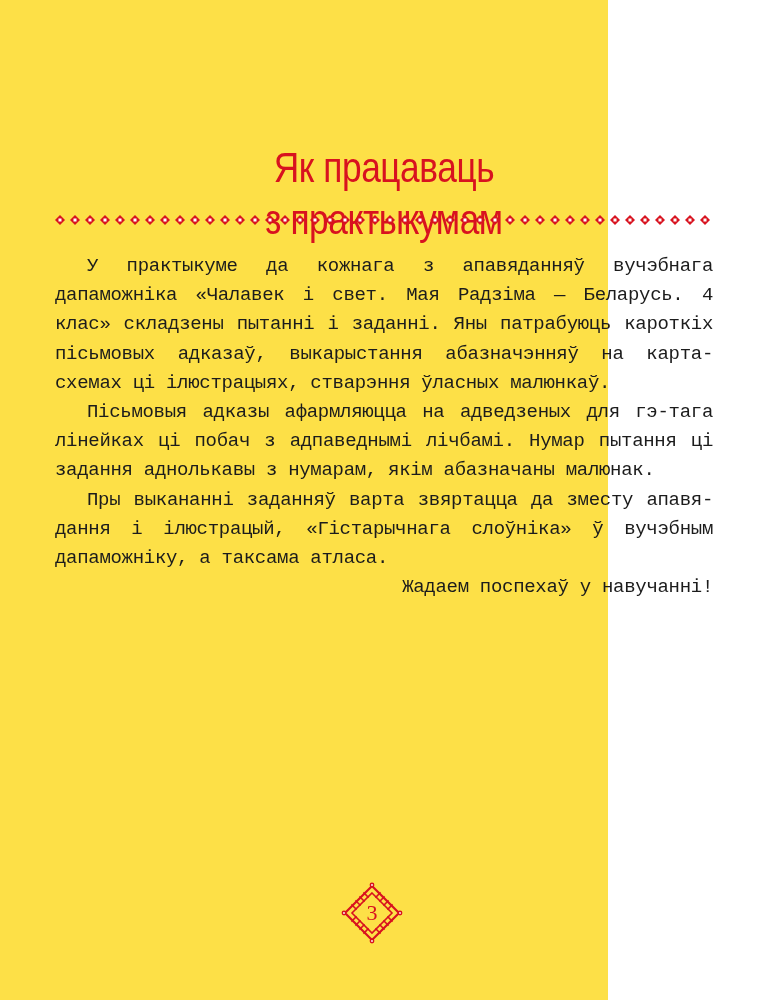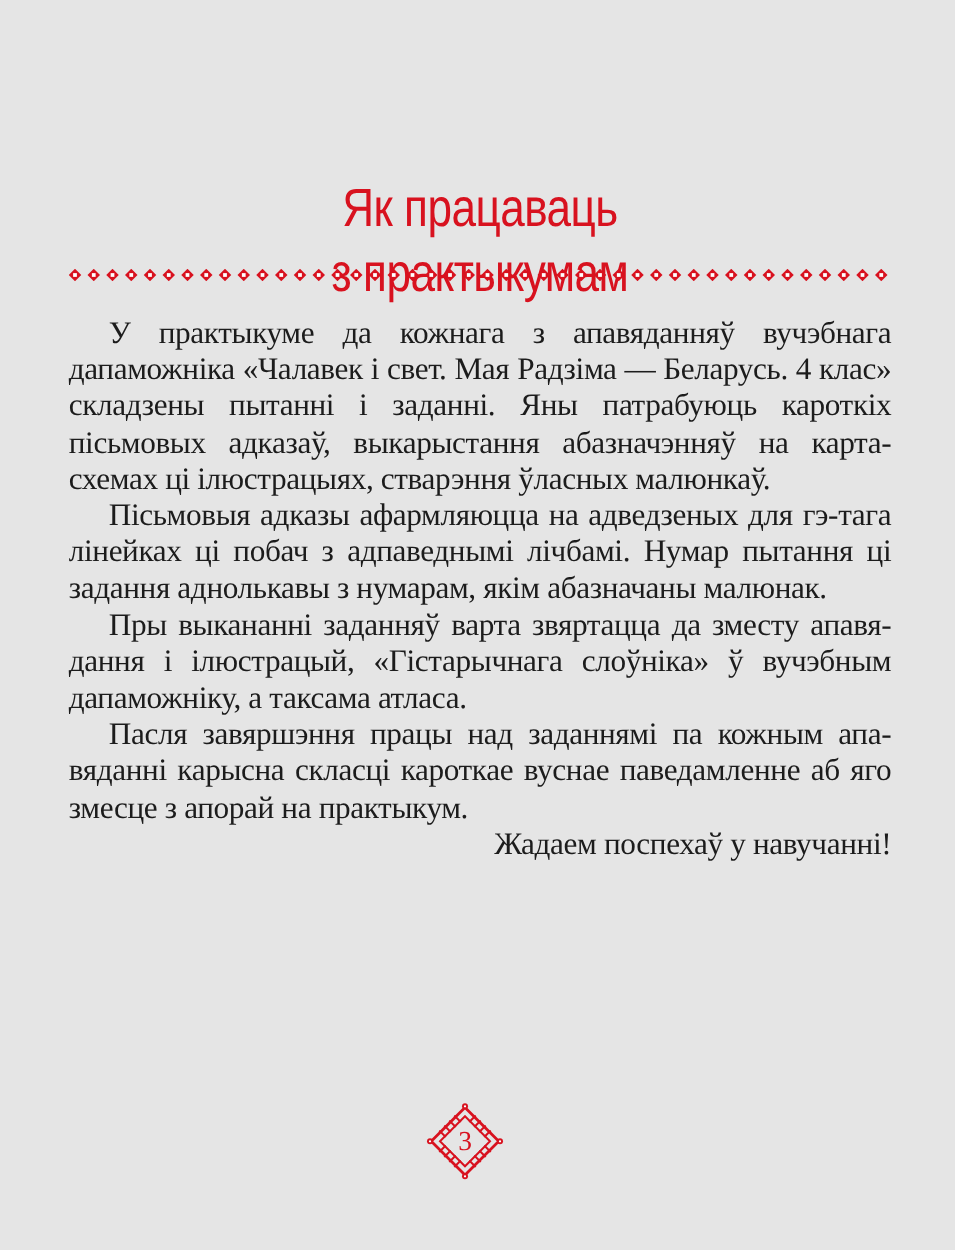--- a/index.html
+++ b/index.html
@@ -16,9 +16,9 @@
     .page {
       position: absolute;
       left: 0; top: 0;
-      width: 764px;
+      width: 608px;
       height: 1000px;
-      background: #e5e5e5;
+      background: #fde047;
     }
     .title {
       position: absolute;

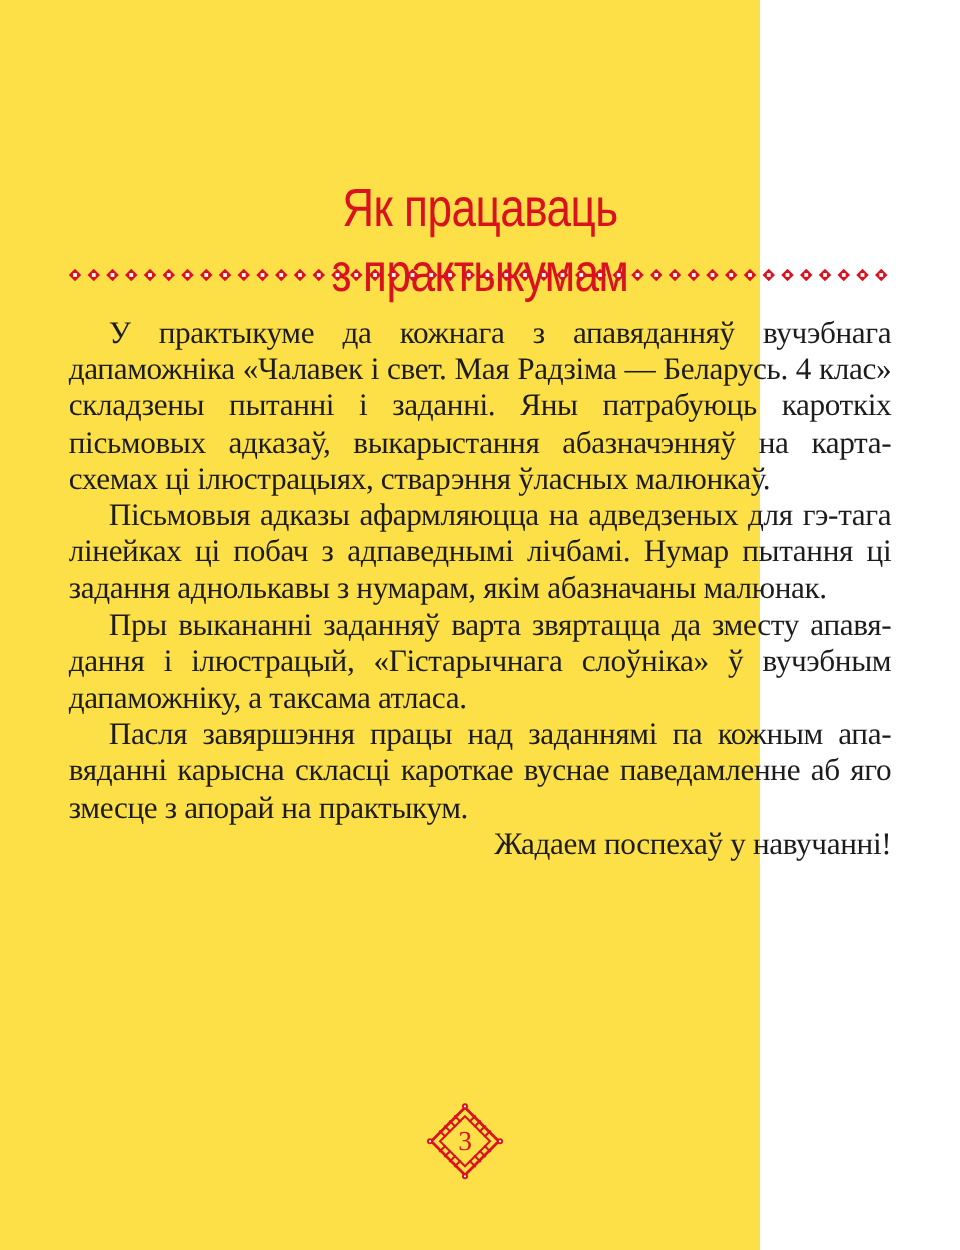--- a/index.html
+++ b/index.html
@@ -48,8 +48,8 @@
       left: 55px;
       top: 252px;
       width: 658px;
-      font-family: Liberation Serif, serif;
-      font-size: 25px;
+      font-family: Liberation Mono, monospace;
+      font-size: 19px;
       line-height: 29.2px;
       color: #1c1c1c;
       letter-spacing: -0.3px;

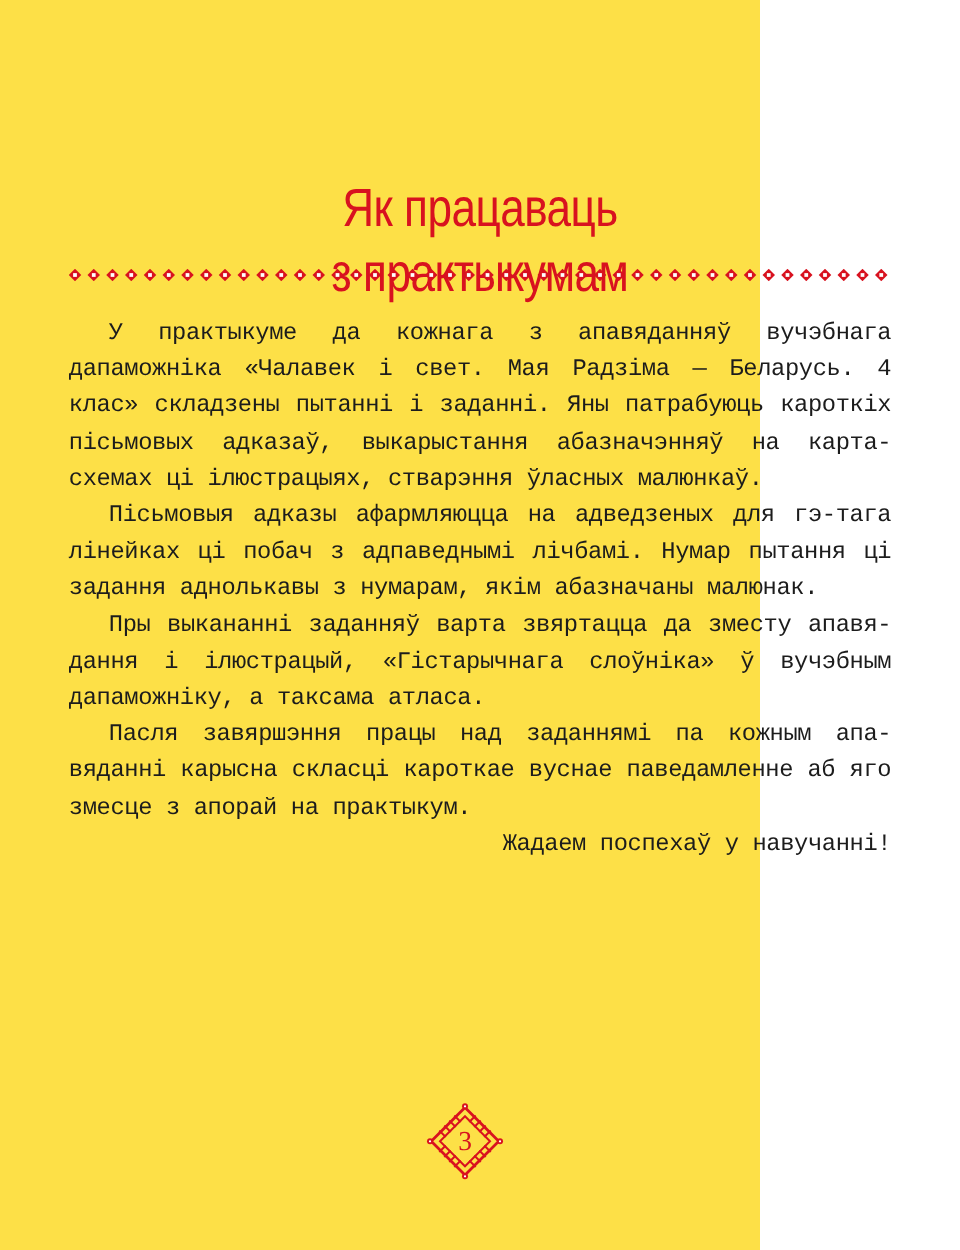--- a/index.html
+++ b/index.html
@@ -151,7 +151,6 @@
     <p>У практыкуме да кожнага з апавяданняў вучэбнага дапаможніка «Чалавек і свет. Мая Радзіма — Беларусь. 4 клас» складзены пытанні і заданні. Яны патрабуюць кароткіх пісьмовых адказаў, выкарыстання абазначэнняў на карта-схемах ці ілюстрацыях, стварэння ўласных малюнкаў.</p>
     <p>Пісьмовыя адказы афармляюцца на адведзеных для гэ-тага лінейках ці побач з адпаведнымі лічбамі. Нумар пытання ці задання аднолькавы з нумарам, якім абазначаны малюнак.</p>
     <p>Пры выкананні заданняў варта звяртацца да зместу апавя-дання і ілюстрацый, «Гістарычнага слоўніка» ў вучэбным дапаможніку, а таксама атласа.</p>
-    <p>Пасля завяршэння працы над заданнямі па кожным апа-вяданні карысна скласці кароткае вуснае паведамленне аб яго змесце з апорай на практыкум.</p>
     <p class="last-line-left">Жадаем поспехаў у навучанні!</p>
   </div>
 

